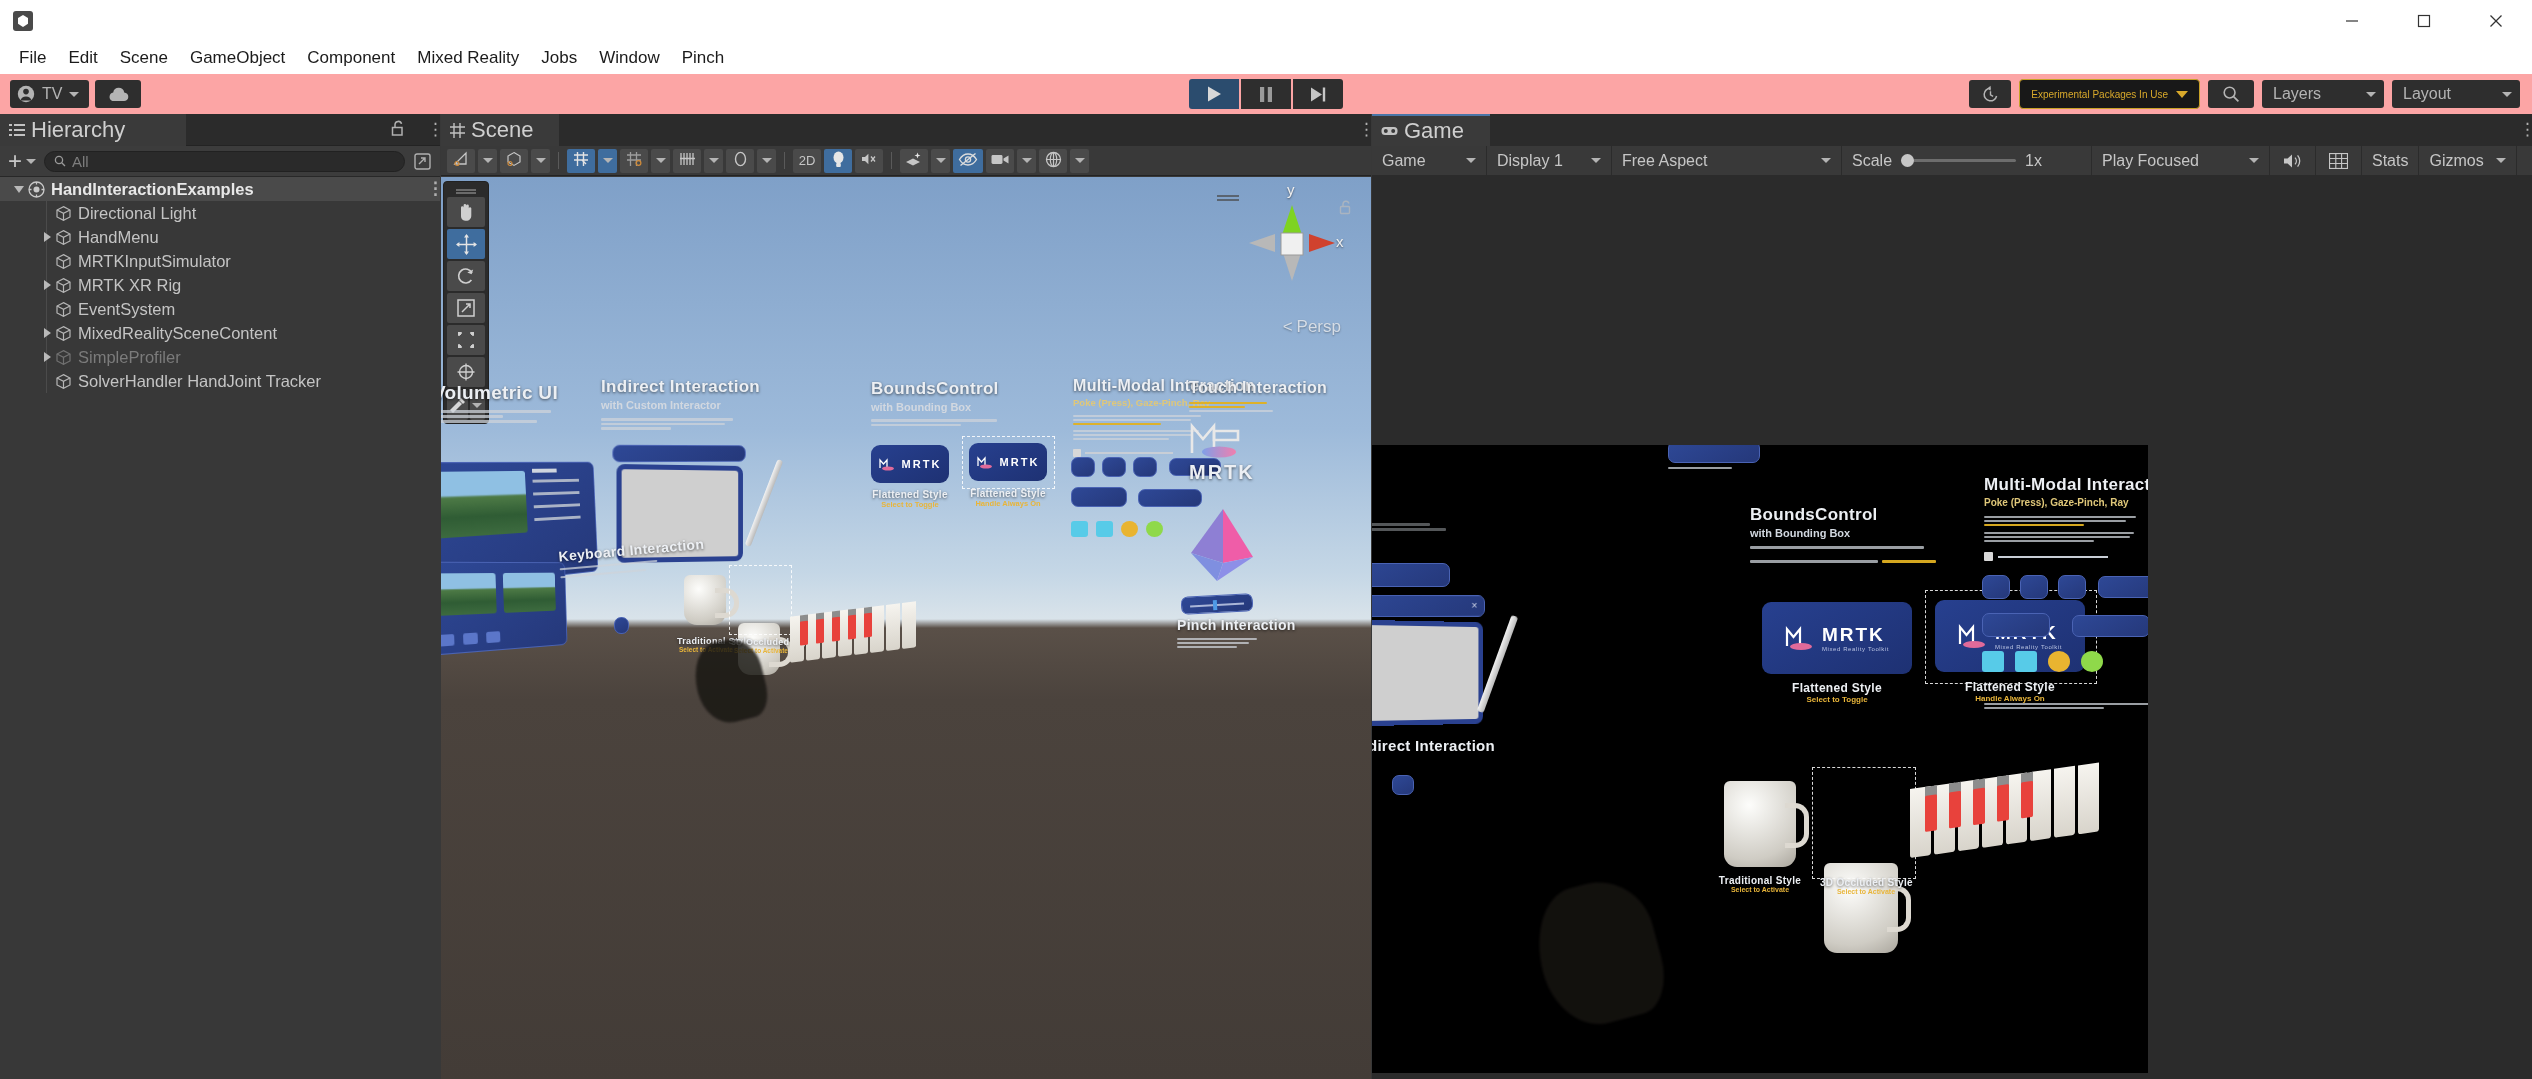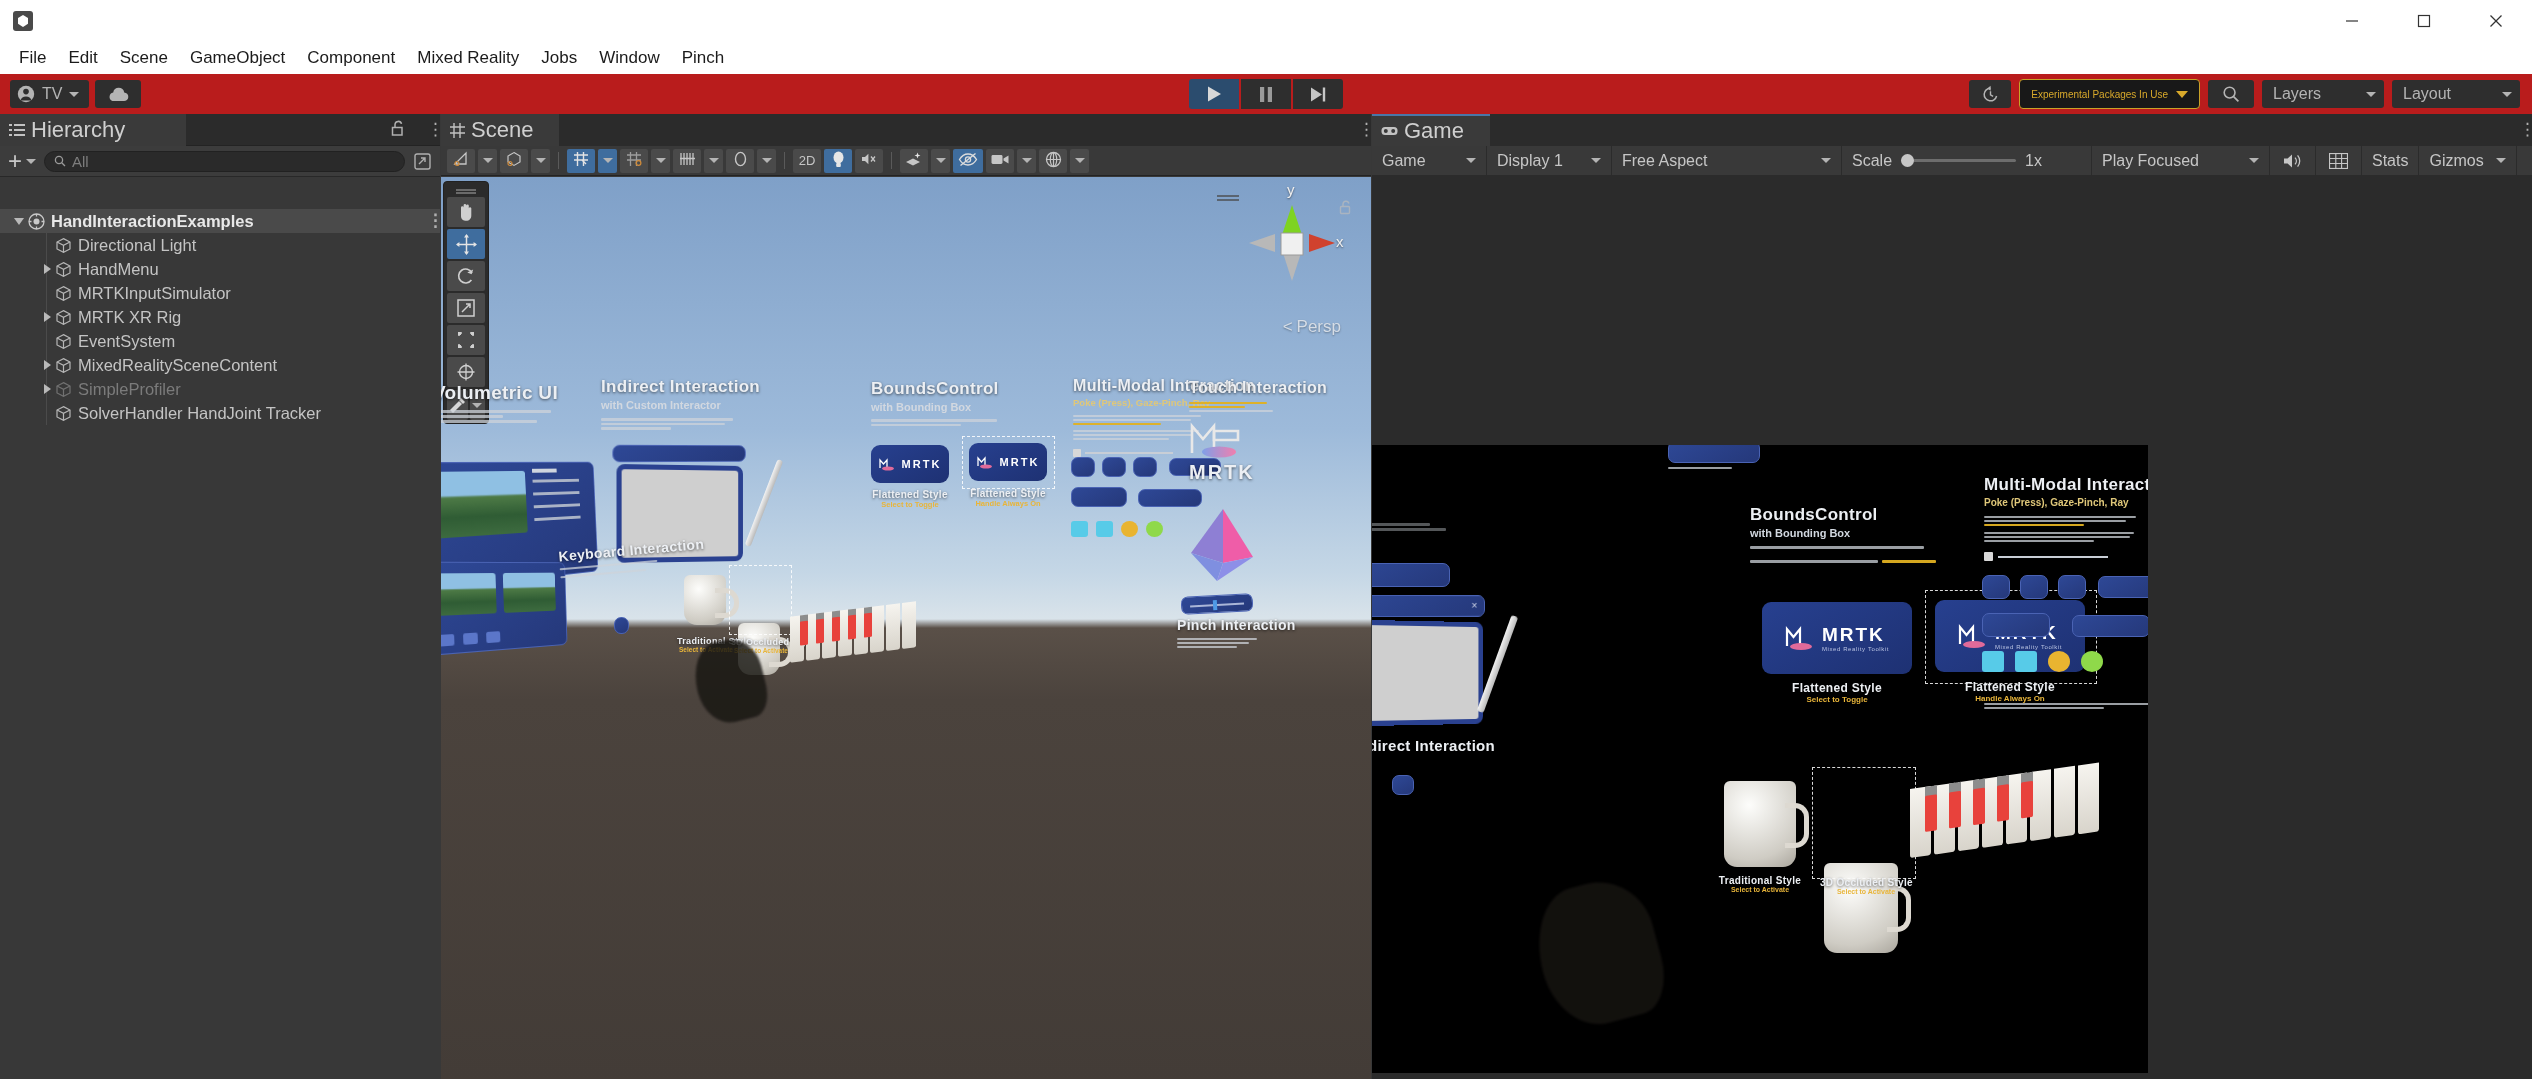--- a/index.html
+++ b/index.html
@@ -26,7 +26,7 @@
 
   
   .toolbar { position:absolute; left:0; top:74px; width:2532px; height:40px;
-    background:#b91c1c; display:flex; align-items:center; }
+    background:#fca5a5; display:flex; align-items:center; }
   .tb-btn { height:28px; background:#2e2e2e; border-radius:3px; display:flex;
     align-items:center; justify-content:center; color:#b4b4b4; font-size:16px; }
   .tb-left { display:flex; align-items:center; gap:6px; margin-left:10px; }

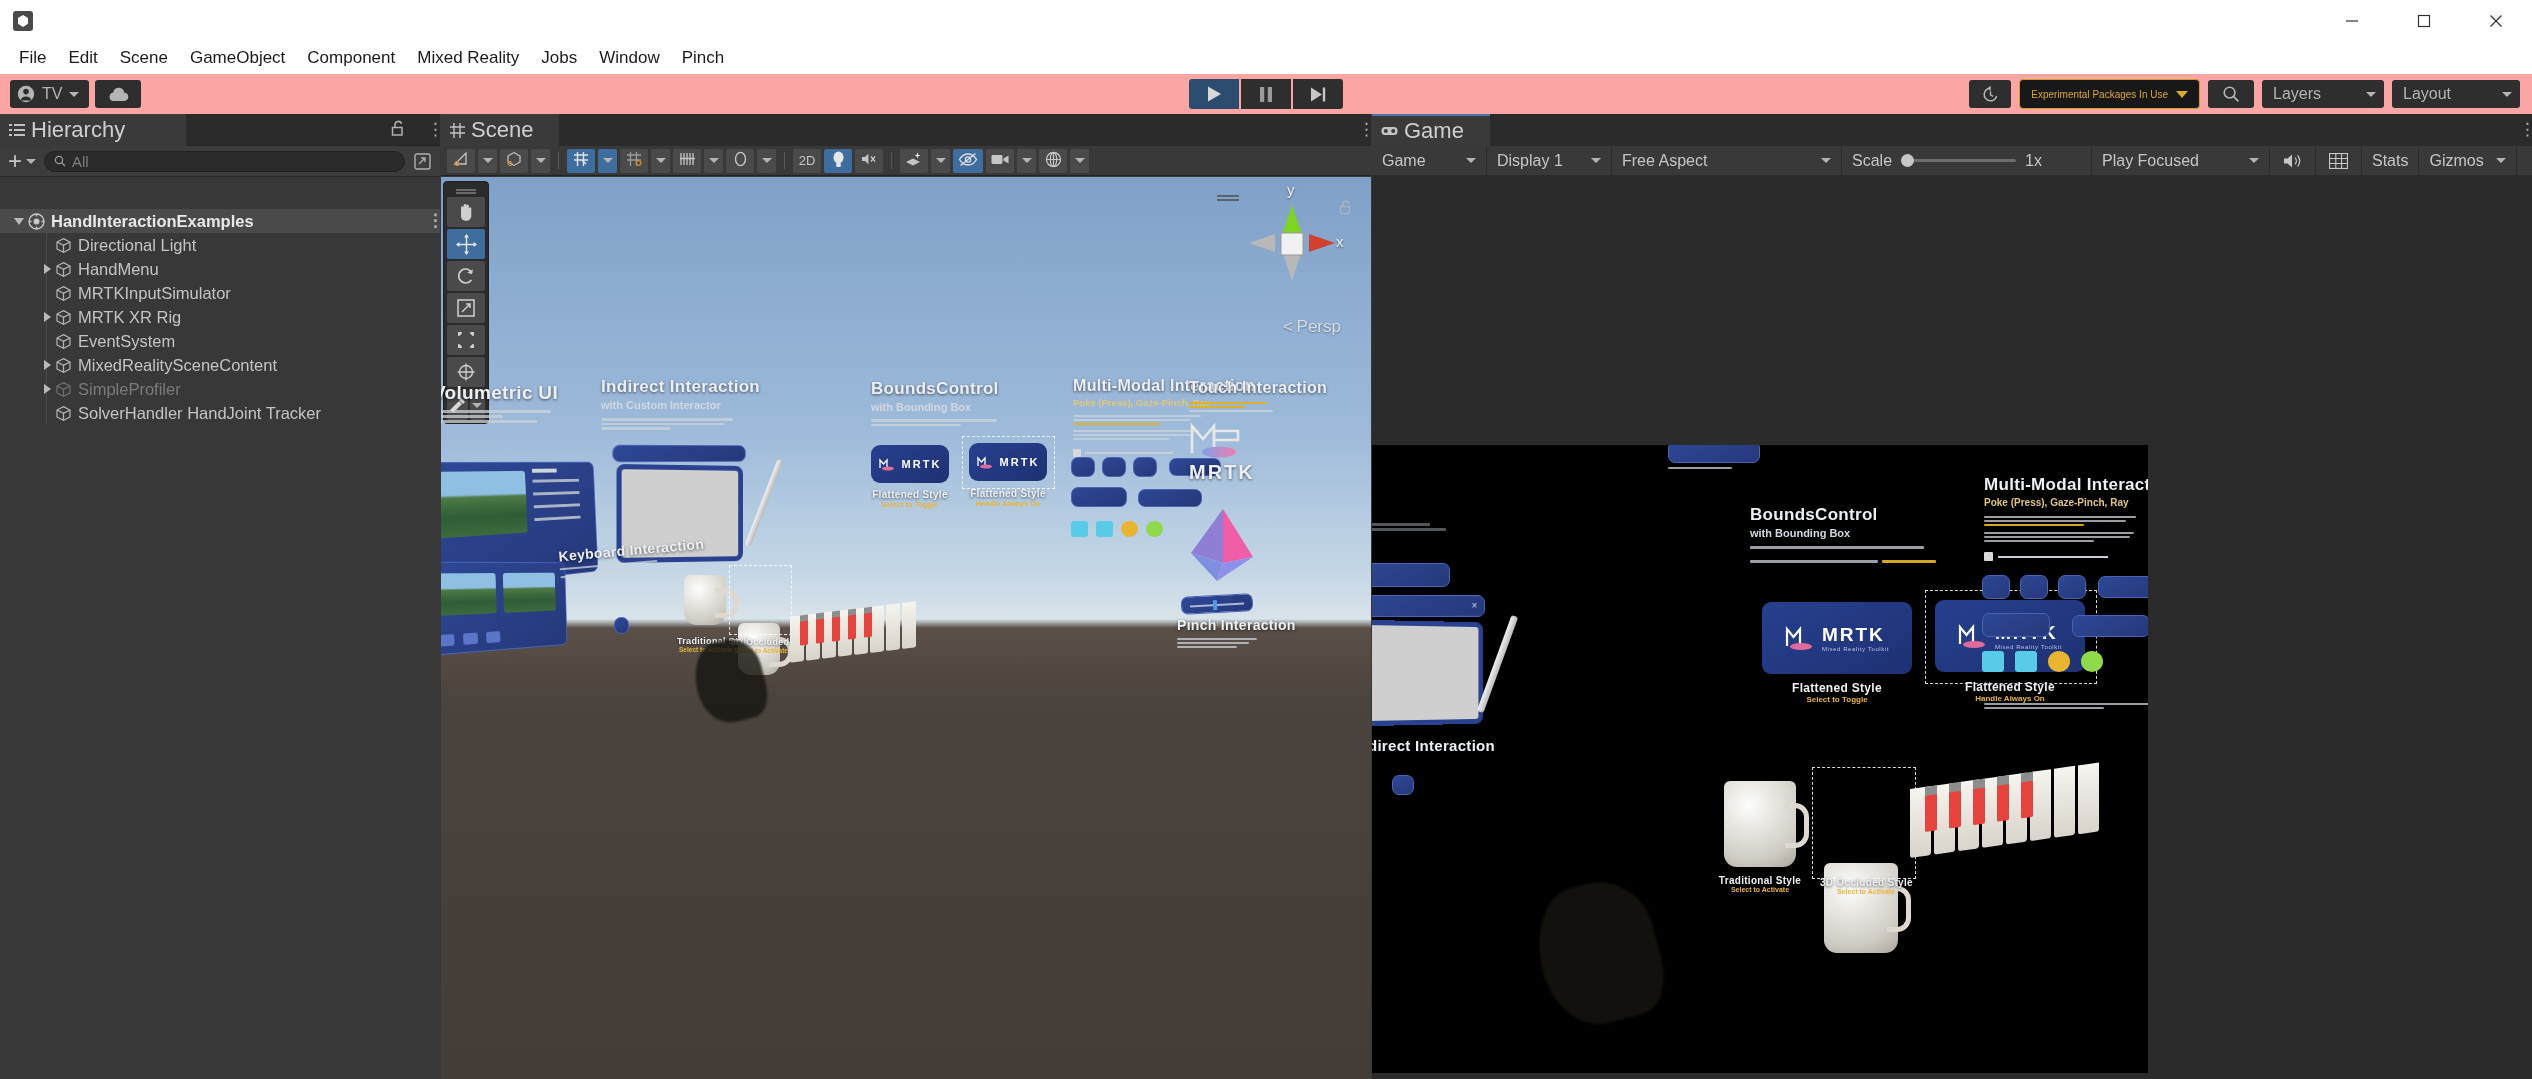--- a/index.html
+++ b/index.html
@@ -314,7 +314,7 @@
 
   <div class="h-list" id="hier-list">
       <div class="indent-line"></div>
-      <div class="h-row root" style="padding-left: 14px; margin-top: 32px;">
+      <div class="h-row root" style="padding-left: 14px;">
         <span class="tri open"></span>
         <span class="cube-ic"><svg width="17" height="17" viewBox="0 0 17 17">
             <circle cx="8.5" cy="8.5" r="7.5" fill="none" stroke="#c9c9c9" stroke-width="1.3"></circle>

